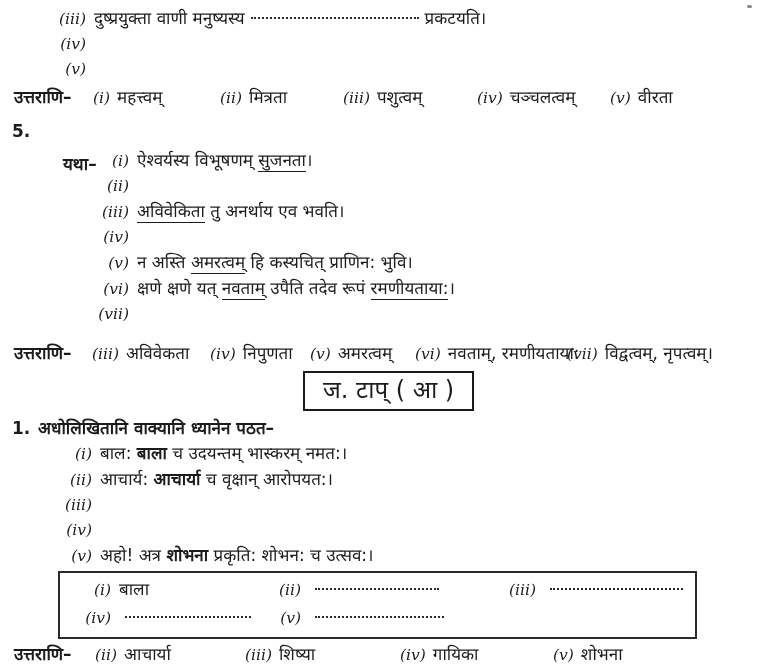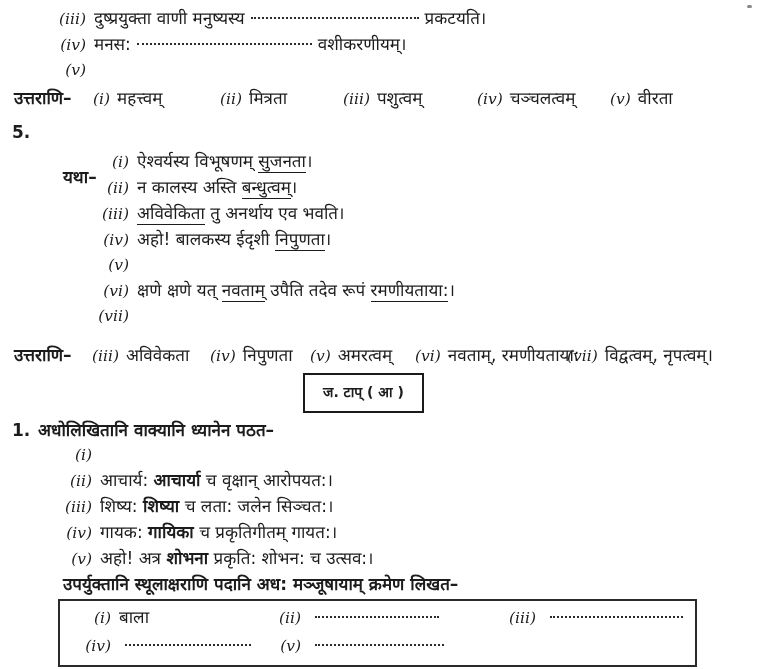--- a/index.html
+++ b/index.html
@@ -109,7 +109,6 @@
       </div>
       <div class="item">
         <span class="num rn">(iv)</span>
-        <span class="txt"><span class="">मनस:</span><span class="dots" style="width: 175px;"></span><span class="">वशीकरणीयम्।</span></span>
       </div>
       <div class="item">
         <span class="num rn">(v)</span>

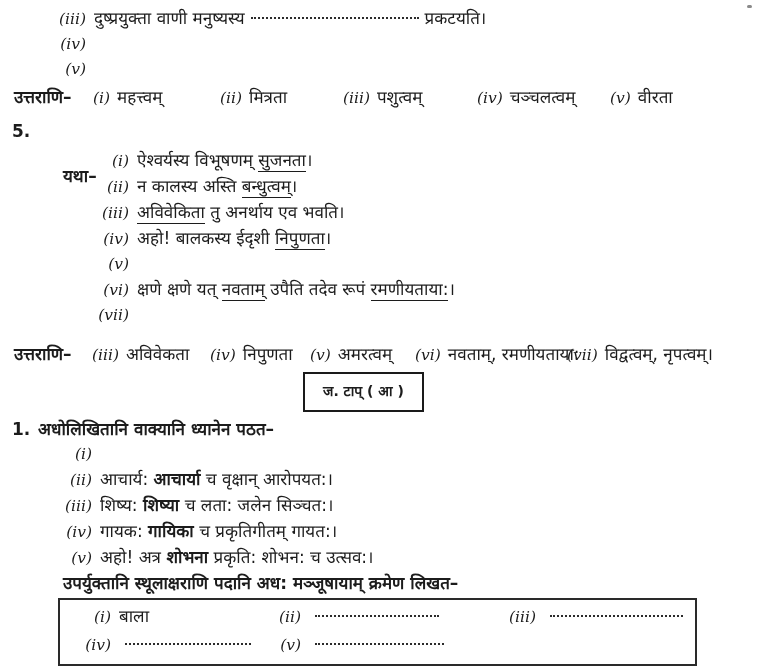--- a/index.html
+++ b/index.html
@@ -64,7 +64,7 @@
   .ex5-items{margin-left:51px;margin-top:4px;position:relative;}
   .ex5-items .item{padding-left:34px;}
   .ex5-items .num{width:32px;}
-  .yatha{position:absolute;left:0;top:16px;font-weight:bold;}
+  .yatha{position:absolute;left:0;top:4px;font-weight:bold;}
 
   
   .title-wrap{margin-top:4px;height:41px;}

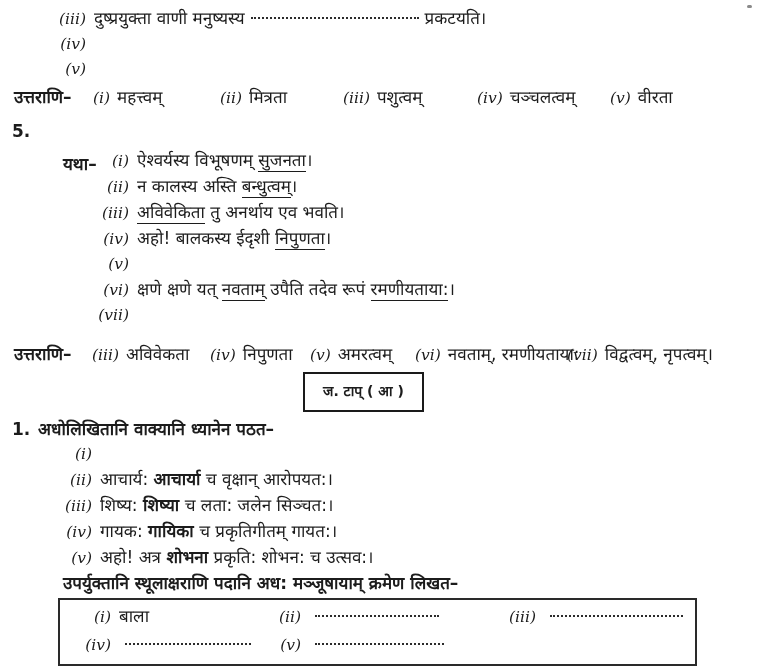--- a/index.html
+++ b/index.html
@@ -132,7 +132,6 @@
       </div>
       <div class="item">
         <span class="num rn">(ii)</span>
-        <span class="txt"><span class="">न कालस्य अस्ति </span><span class="u">बन्धुत्वम्</span><span class="">।</span></span>
       </div>
       <div class="item">
         <span class="num rn">(iii)</span>

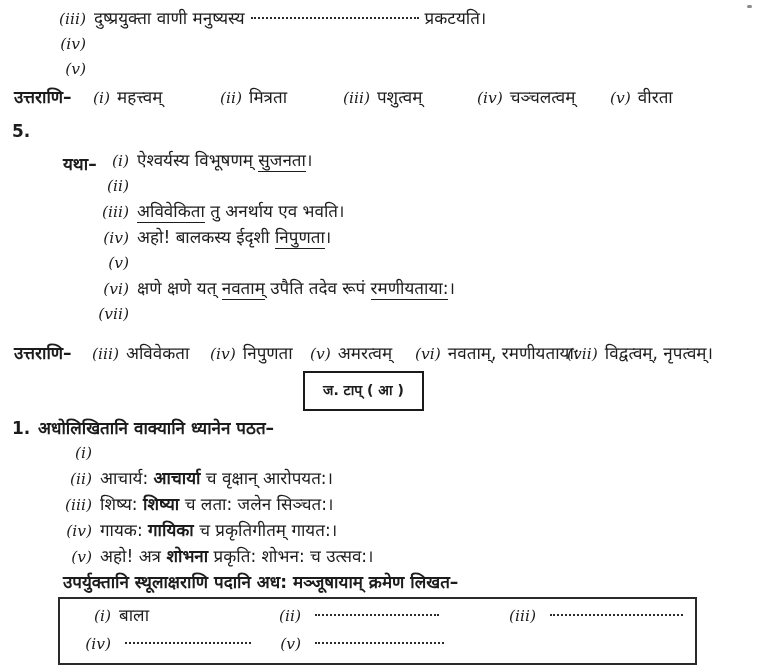--- a/index.html
+++ b/index.html
@@ -139,7 +139,6 @@
       </div>
       <div class="item">
         <span class="num rn">(iv)</span>
-        <span class="txt"><span class="">अहो! बालकस्य ईदृशी </span><span class="u">निपुणता</span><span class="">।</span></span>
       </div>
       <div class="item">
         <span class="num rn">(v)</span>

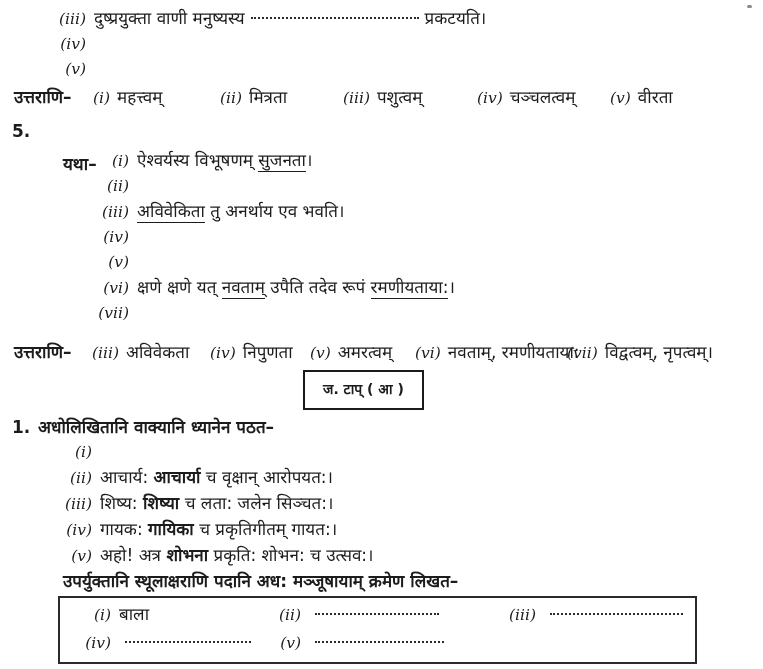--- a/index.html
+++ b/index.html
@@ -142,6 +142,7 @@
       </div>
       <div class="item">
         <span class="num rn">(v)</span>
+        <span class="txt"><span class="">न अस्ति </span><span class="u">अमरत्वम्</span><span class=""> हि कस्यचित् प्राणिन: भुवि।</span></span>
       </div>
       <div class="item">
         <span class="num rn">(vi)</span>

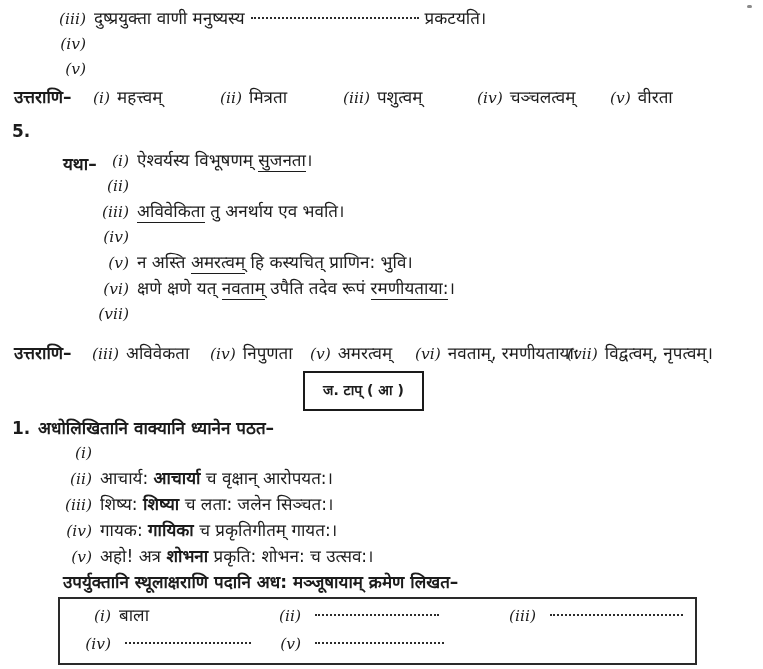--- a/index.html
+++ b/index.html
@@ -72,7 +72,7 @@
     display:inline-block;margin-left:291px;
     border:2.4px solid #1a1a1a;
     padding:3px 18px 5px 18px;
-    font-weight:bold;font-size:14px;line-height:28px;white-space:nowrap;
+    font-weight:normal;font-size:24px;line-height:28px;white-space:nowrap;
   }
 
   

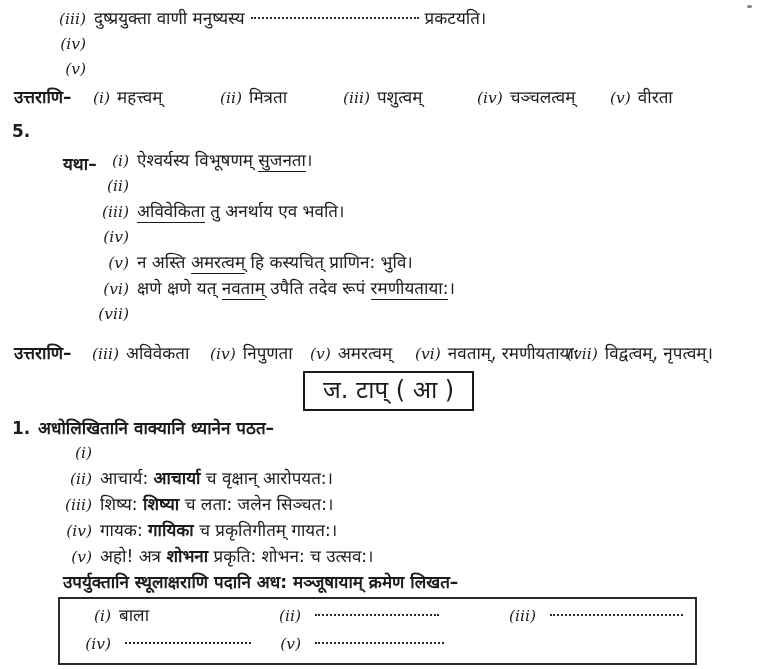--- a/index.html
+++ b/index.html
@@ -172,6 +172,7 @@
     <div class="ex1-items">
       <div class="item">
         <span class="num rn">(i)</span>
+        <span class="txt"><span class="">बाल: </span><span class="b ">बाला</span><span class=""> च उदयन्तम् भास्करम् नमत:।</span></span>
       </div>
       <div class="item">
         <span class="num rn">(ii)</span>

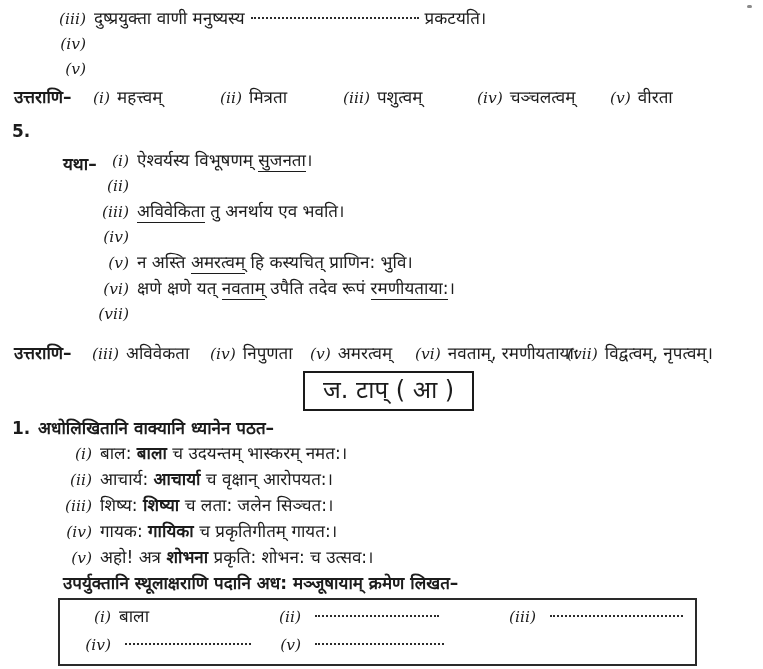--- a/index.html
+++ b/index.html
@@ -180,7 +180,6 @@
       </div>
       <div class="item">
         <span class="num rn">(iii)</span>
-        <span class="txt"><span class="">शिष्य: </span><span class="b ">शिष्या</span><span class=""> च लता: जलेन सिञ्चत:।</span></span>
       </div>
       <div class="item">
         <span class="num rn">(iv)</span>

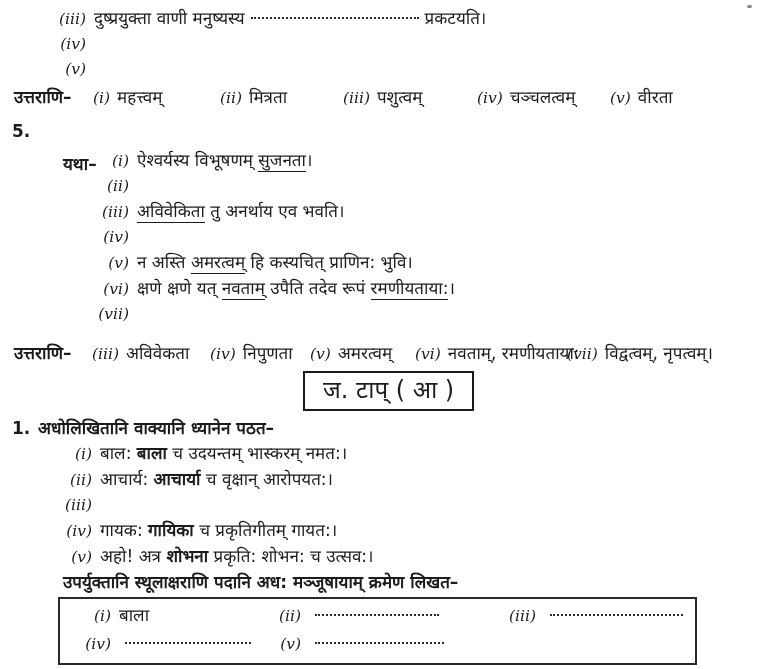--- a/index.html
+++ b/index.html
@@ -183,7 +183,6 @@
       </div>
       <div class="item">
         <span class="num rn">(iv)</span>
-        <span class="txt"><span class="">गायक: </span><span class="b ">गायिका</span><span class=""> च प्रकृतिगीतम् गायत:।</span></span>
       </div>
       <div class="item">
         <span class="num rn">(v)</span>

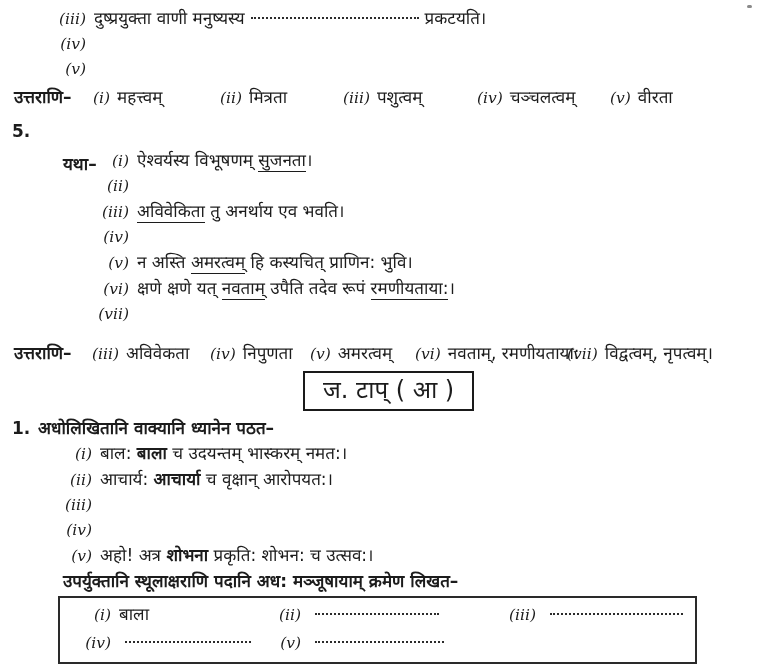--- a/index.html
+++ b/index.html
@@ -189,7 +189,6 @@
         <span class="txt"><span class="">अहो! अत्र </span><span class="b ">शोभना</span><span class=""> प्रकृति: शोभन: च उत्सव:।</span></span>
       </div>
     </div>
-    <div class="subhead">उपर्युक्तानि स्थूलाक्षराणि पदानि अध: मञ्जूषायाम् क्रमेण लिखत–</div>
 
     <div class="mbox">
       <div class="mrow">

